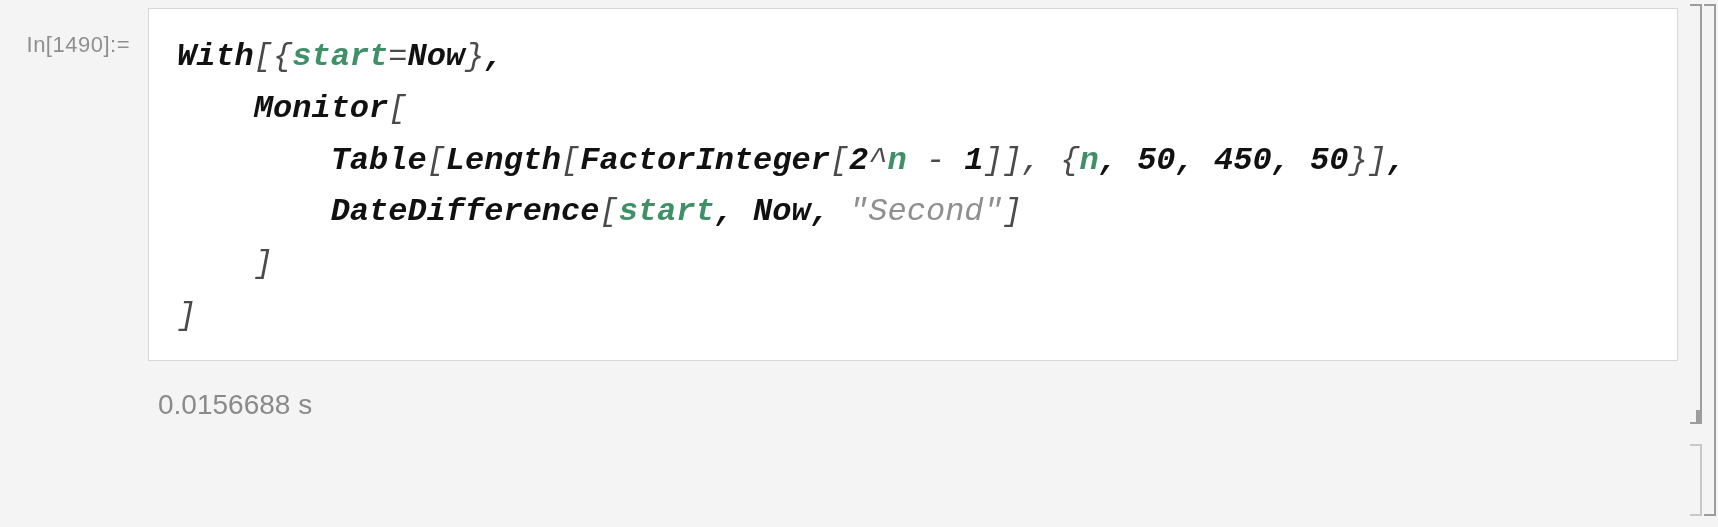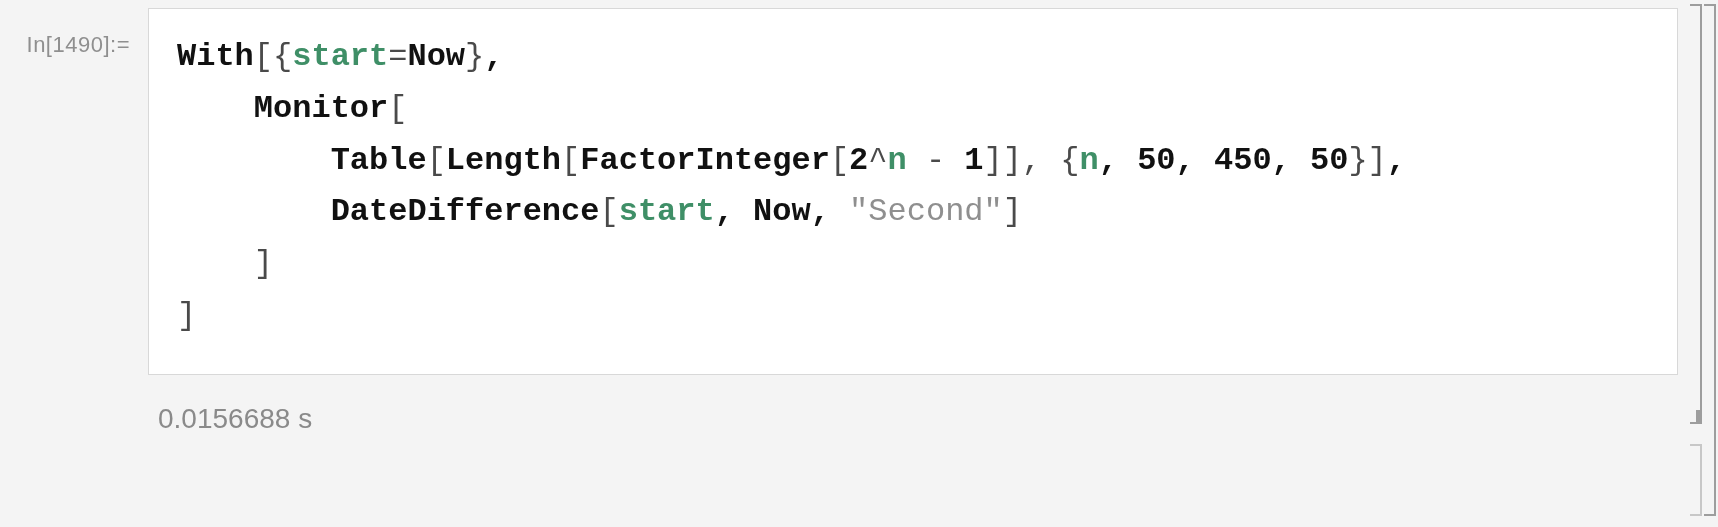--- a/index.html
+++ b/index.html
@@ -38,9 +38,10 @@
     background: #ffffff;
     border: 1px solid #d8d8d8;
     margin-right: 40px;
-    padding: 22px 28px 32px 28px;
+    padding: 22px 28px 18px 28px;
     box-sizing: border-box;
     position: relative;
+    font-style: italic;
   }
   .code {
     font-family: Consolas, "Courier New", monospace;

